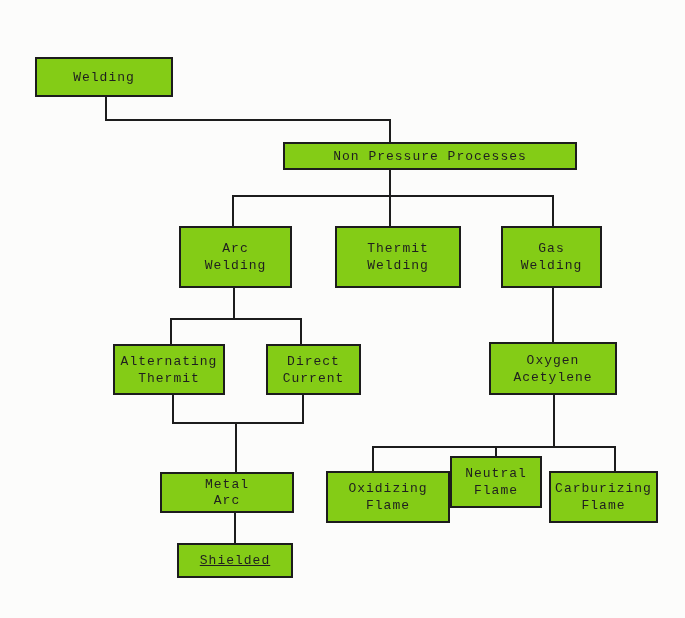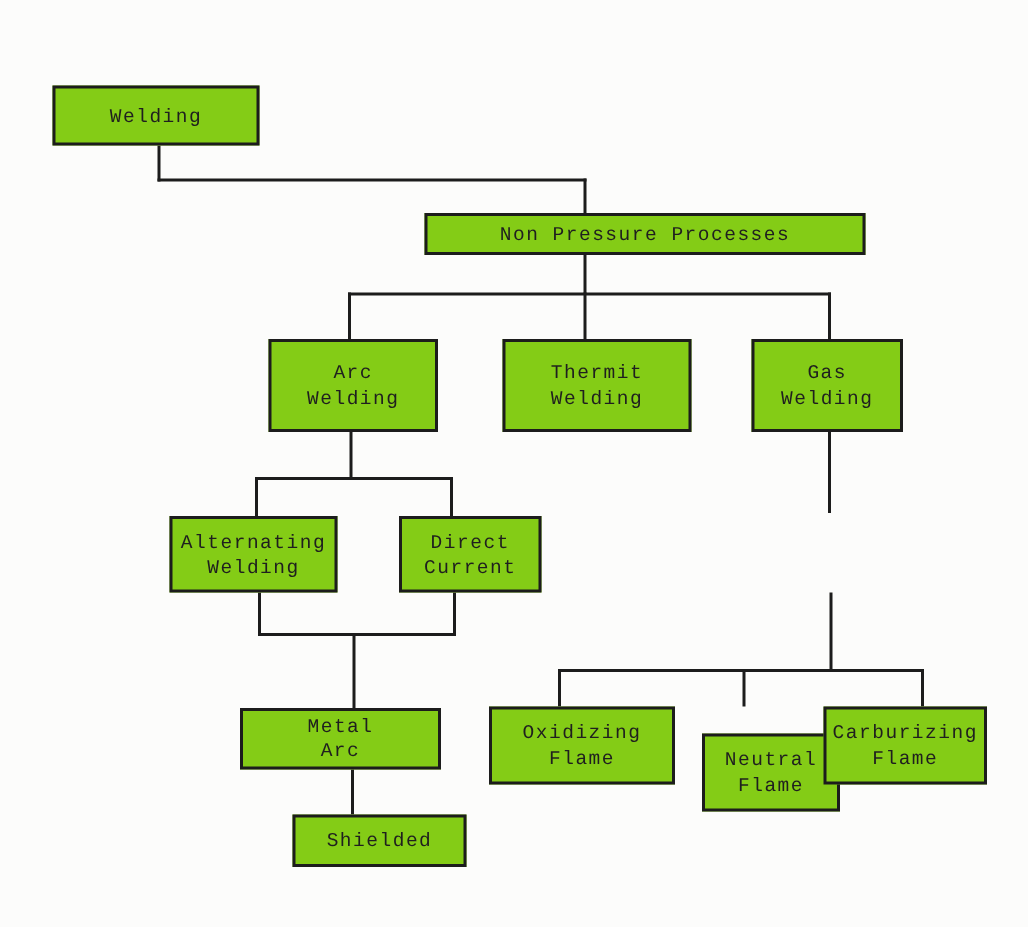--- a/index.html
+++ b/index.html
@@ -56,7 +56,7 @@
 Welding</div>
 
   <div class="node" style="left:113px; top:344px; width:112px; height:51px;">Alternating
-Welding</div>
+Thermit</div>
 
   <div class="node" style="left:249px; top:344px; width:95px;  height:51px;margin-left:17px;">Direct
 Current</div>

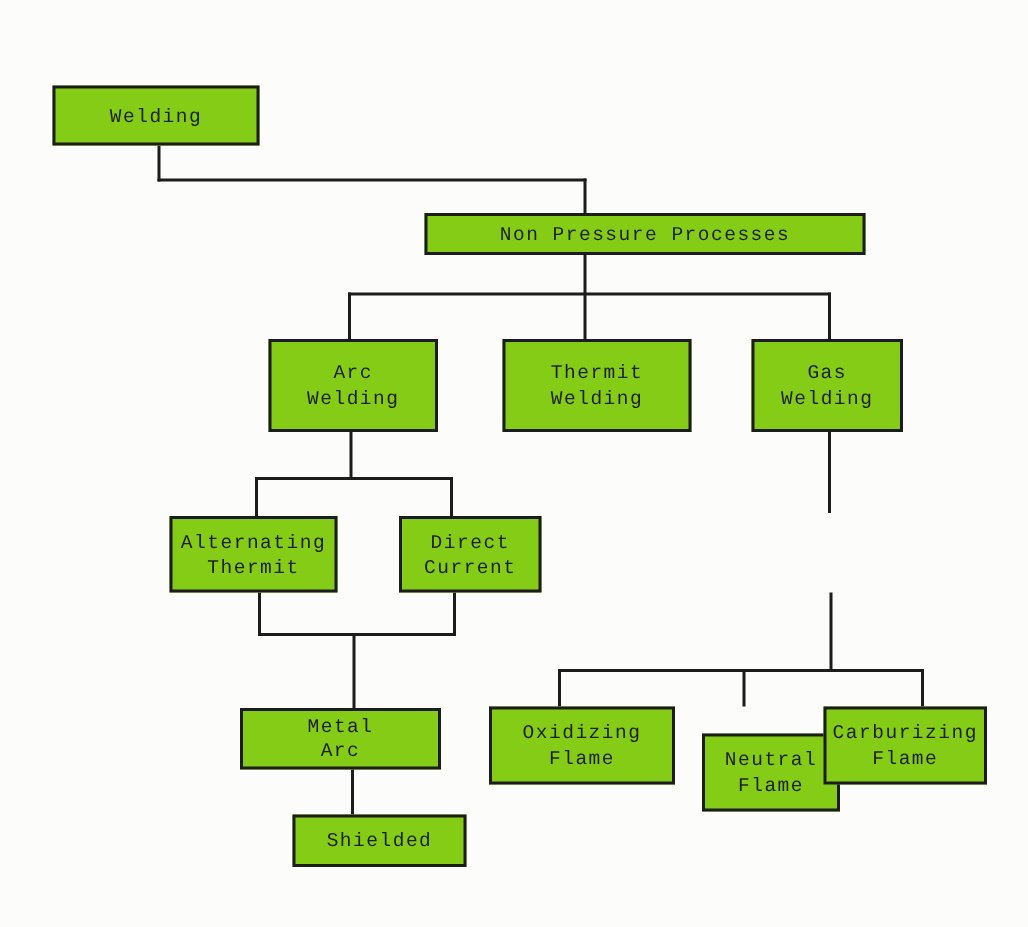--- a/index.html
+++ b/index.html
@@ -61,6 +61,8 @@
   <div class="node" style="left:249px; top:344px; width:95px;  height:51px;margin-left:17px;">Direct
 Current</div>
 
+  <div class="node" style="left:489px; top:342px; width:128px; height:53px;">Oxygen
+Acetylene</div>
 
   <div class="node" style="left:160px; top:472px; width:134px; height:41px; line-height:16px;">Metal
 Arc</div>

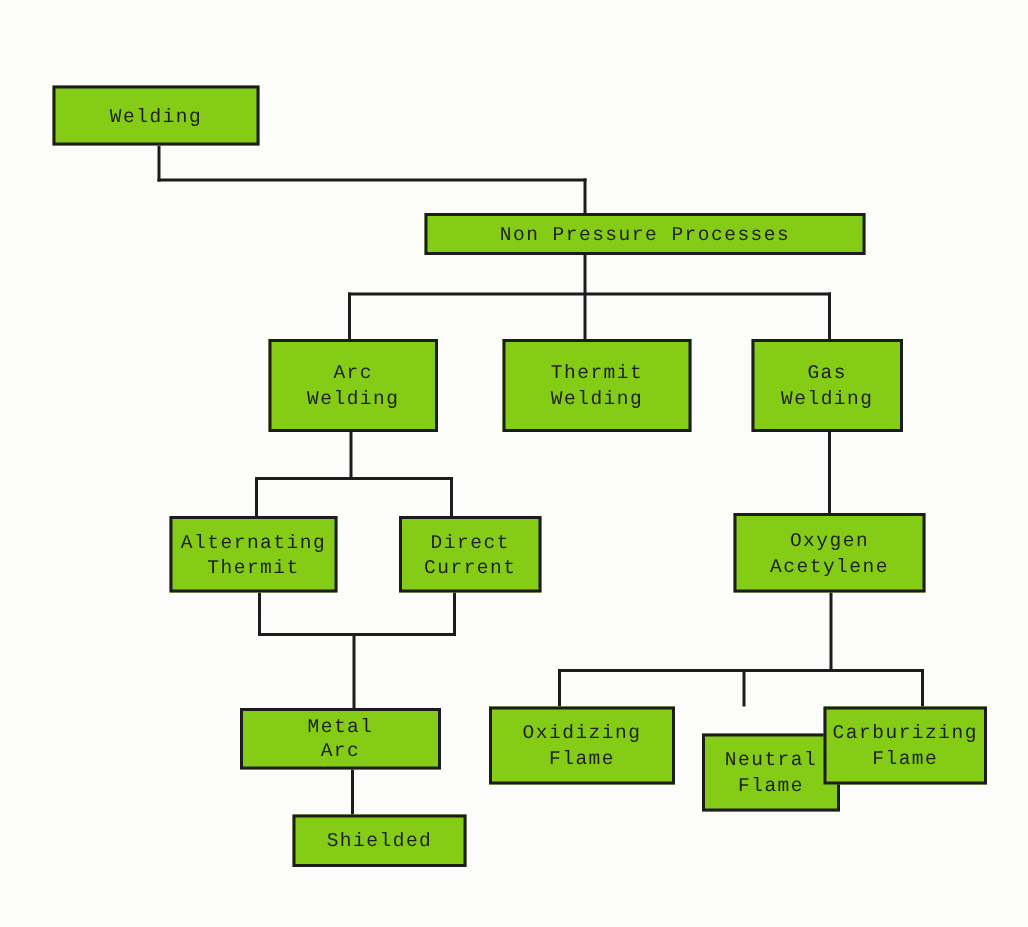--- a/index.html
+++ b/index.html
@@ -72,7 +72,7 @@
   <div class="node" style="left:326px; top:471px; width:124px; height:52px;">Oxidizing
 Flame</div>
 
-  <div class="node" style="left:450px; top:489px; width:92px;  height:52px;margin-left:18px;">Neutral
+  <div class="node" style="left:450px; top:456px; width:92px;  height:52px;">Neutral
 Flame</div>
 
   <div class="node" style="left:549px; top:471px; width:109px; height:52px;text-align:center;">Carburizing

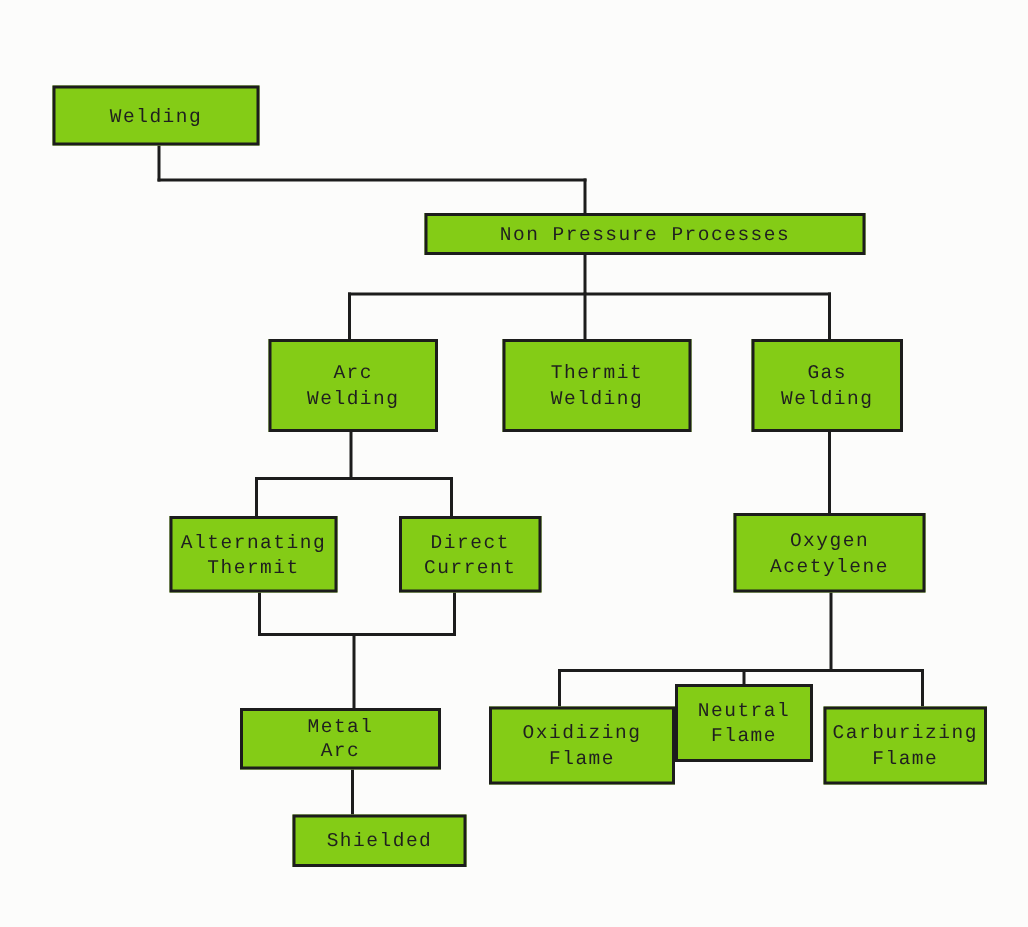--- a/index.html
+++ b/index.html
@@ -67,7 +67,7 @@
   <div class="node" style="left:160px; top:472px; width:134px; height:41px; line-height:16px;">Metal
 Arc</div>
 
-  <div class="node" style="left:195px; top:543px; width:116px; height:35px;">Shielded</div>
+  <div class="node" style="left:177px; top:543px; width:116px; height:35px;text-decoration:underline;">Shielded</div>
 
   <div class="node" style="left:326px; top:471px; width:124px; height:52px;">Oxidizing
 Flame</div>

